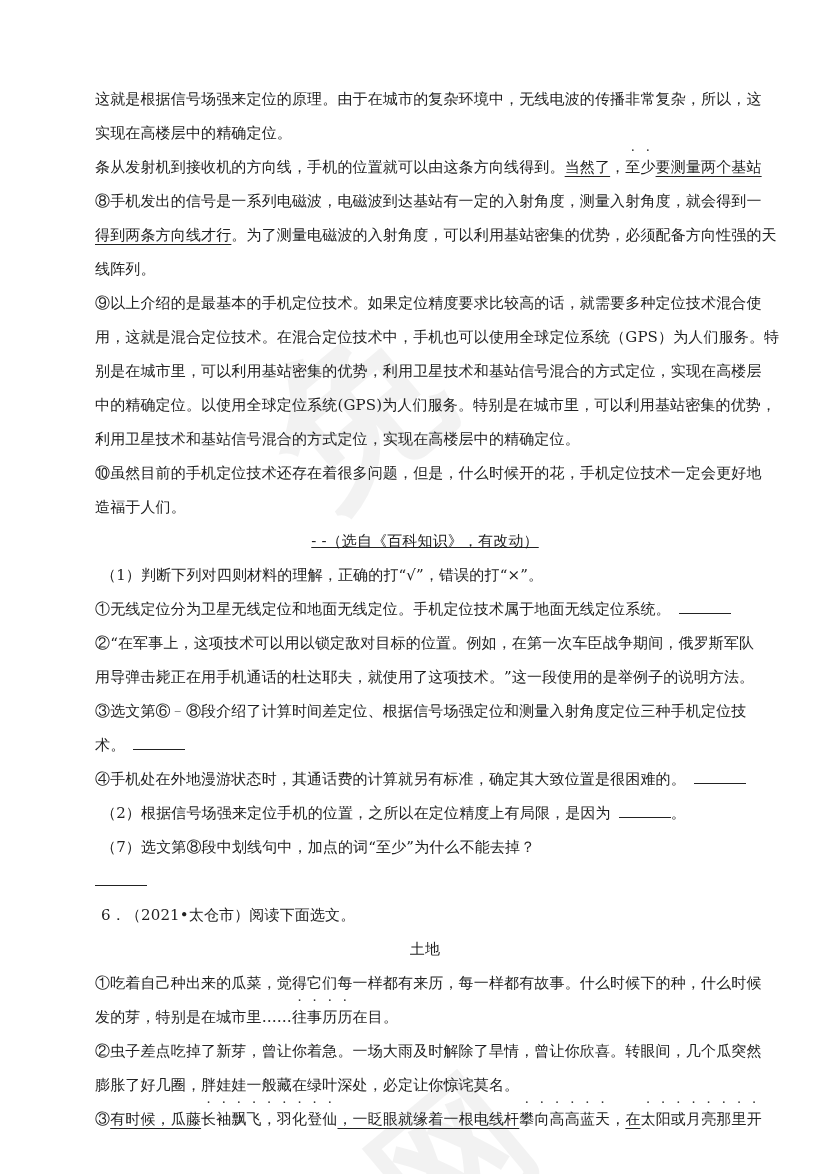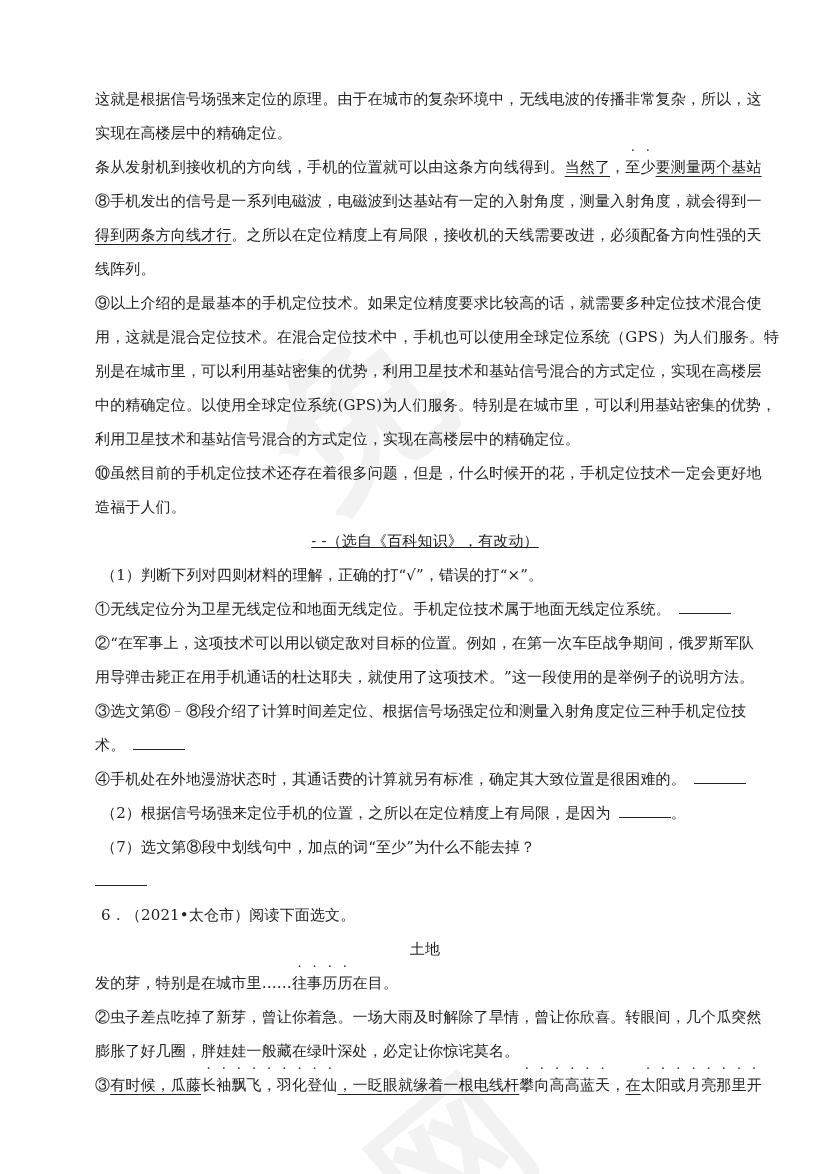--- a/index.html
+++ b/index.html
@@ -38,7 +38,7 @@
     </div>
     <div class="line">⑧手机发出的信号是一系列电磁波，电磁波到达基站有一定的入射角度，测量入射角度，就会得到一</div>
     <div class="line">
-      <span class="u">得到两条方向线才行</span><span>。之所以在定位精度上有局限，接收机的天线需要改进，必须配备方向性强的天</span>
+      <span class="u">得到两条方向线才行</span><span>。为了测量电磁波的入射角度，可以利用基站密集的优势，必须配备方向性强的天</span>
     </div>
     <div class="line">线阵列。</div>
 

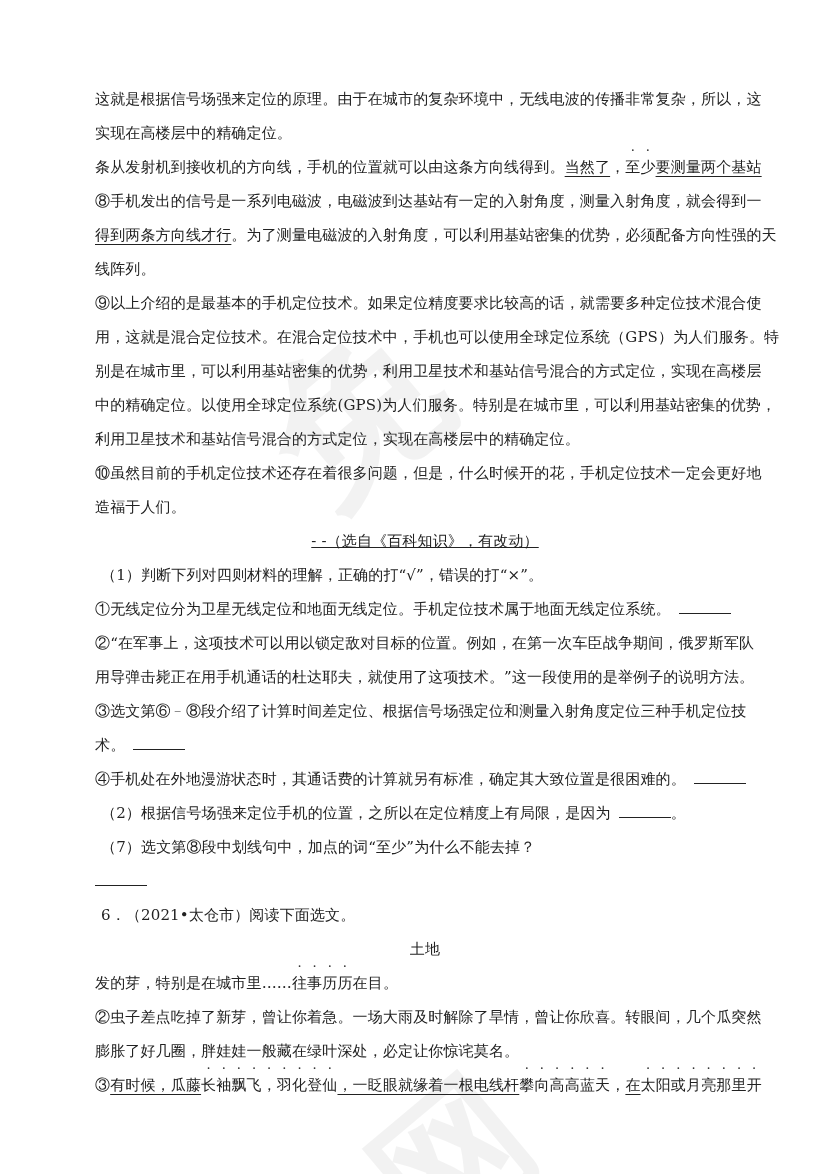--- a/index.html
+++ b/index.html
@@ -75,6 +75,7 @@
 
     <div class="line ind">6．（2021•太仓市）阅读下面选文。</div>
     <div class="line center">土地</div>
+    <div class="line">①吃着自己种出来的瓜菜，觉得它们每一样都有来历，每一样都有故事。什么时候下的种，什么时候</div>
     <div class="line">
       <span>发的芽，特别是在城市里……</span><span class="dot">往</span><span class="dot">事</span><span class="dot">历</span><span class="dot">历</span><span>在目。</span>
     </div>

